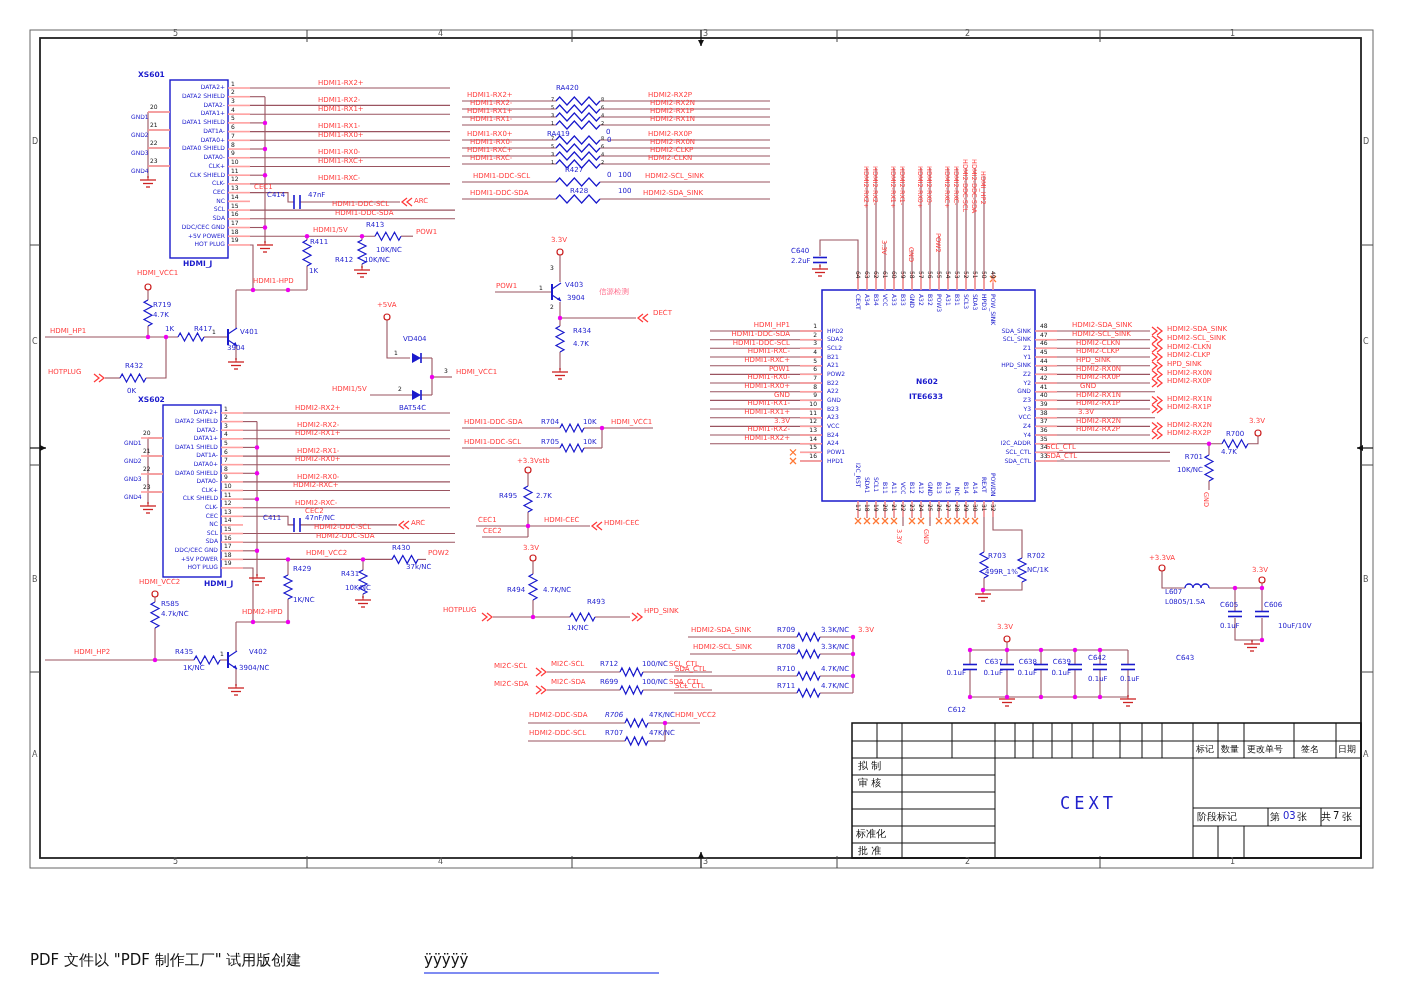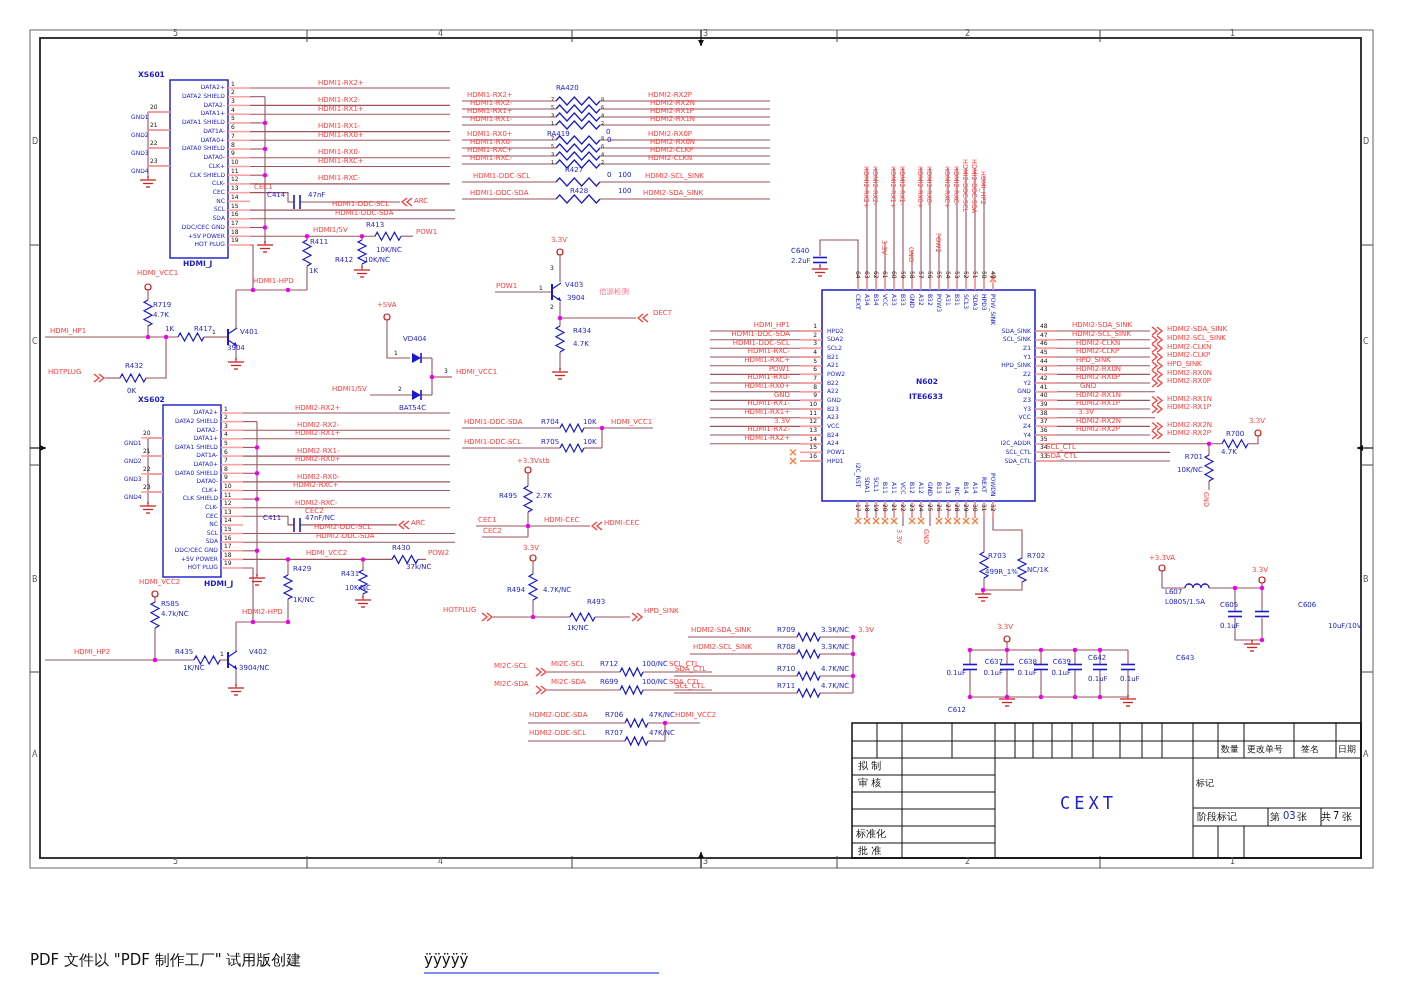--- a/index.html
+++ b/index.html
@@ -923,7 +923,7 @@
       <div class="lbl n" style="left: 1252px; top: 567px;">3.3V</div>
       <div class="lbl c" style="left: 1220px; top: 602px;">C605</div>
       <div class="lbl c" style="left: 1220px; top: 623px;">0.1uF</div>
-      <div class="lbl c" style="left: 1298px; top: 602px;">C606</div>
+      <div class="lbl c" style="left: 1264px; top: 602px;">C606</div>
       <div class="lbl c" style="left: 1328px; top: 623px;">10uF/10V</div>
       <div class="lbl rv" style="left: 862px; top: 166px;">HDMI2-RX2+</div>
       <div class="lbl rv" style="left: 871px; top: 166px;">HDMI2-RX2-</div>

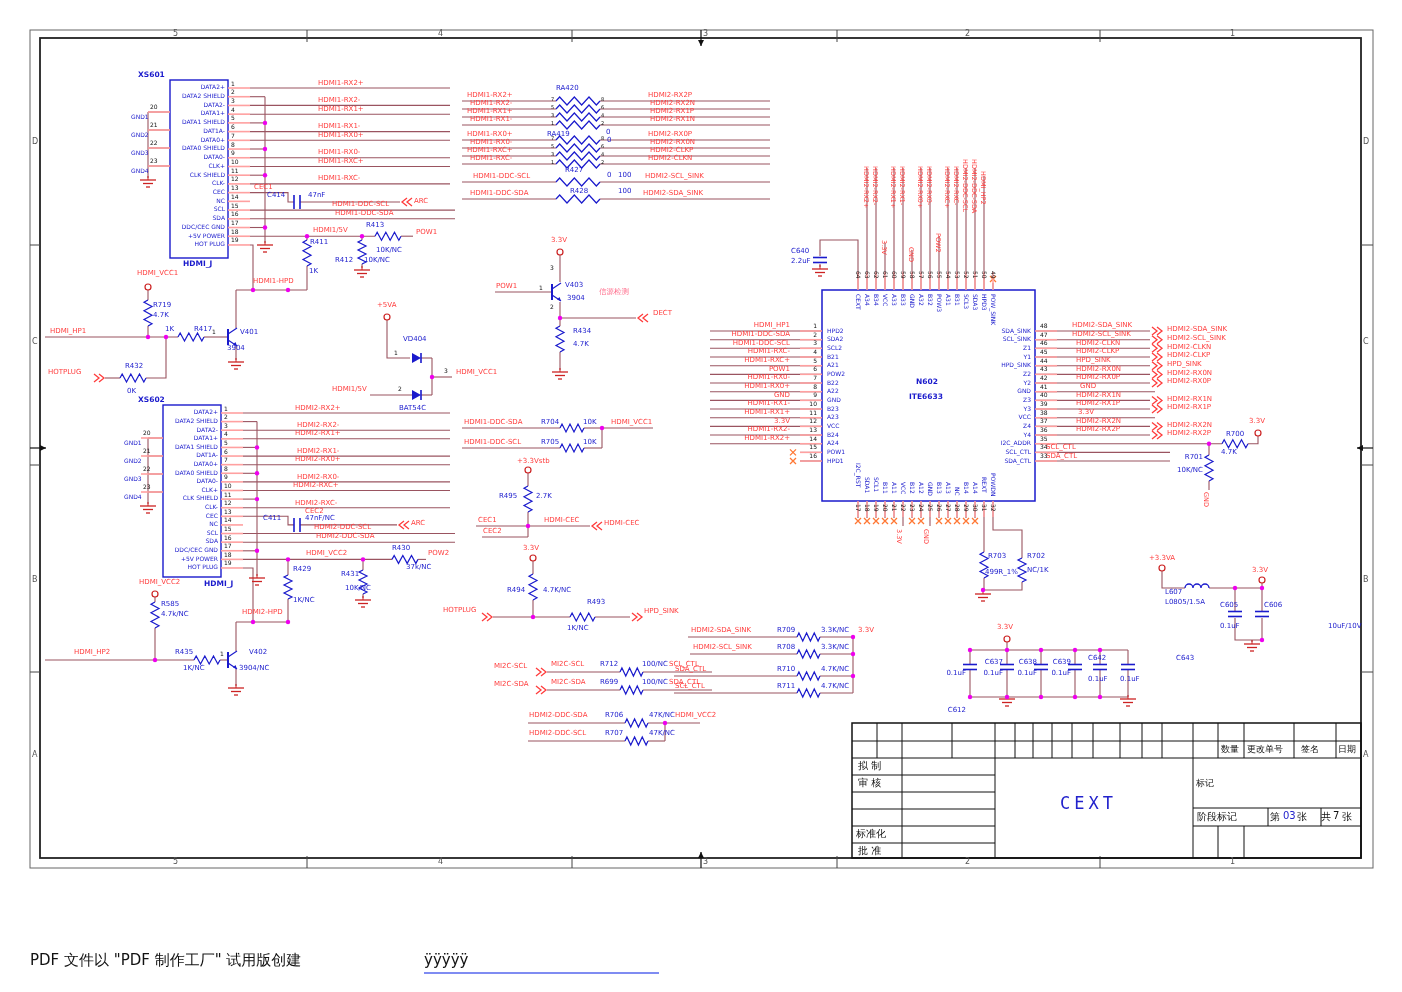--- a/index.html
+++ b/index.html
@@ -924,7 +924,7 @@
       <div class="lbl c" style="left: 1220px; top: 602px;">C605</div>
       <div class="lbl c" style="left: 1220px; top: 623px;">0.1uF</div>
       <div class="lbl c" style="left: 1264px; top: 602px;">C606</div>
-      <div class="lbl c" style="left: 1328px; top: 623px;">10uF/10V</div>
+      <div class="lbl c" style="left: 1278px; top: 623px;">10uF/10V</div>
       <div class="lbl rv" style="left: 862px; top: 166px;">HDMI2-RX2+</div>
       <div class="lbl rv" style="left: 871px; top: 166px;">HDMI2-RX2-</div>
       <div class="lbl rv" style="left: 880px; top: 240px;">3.3V</div>

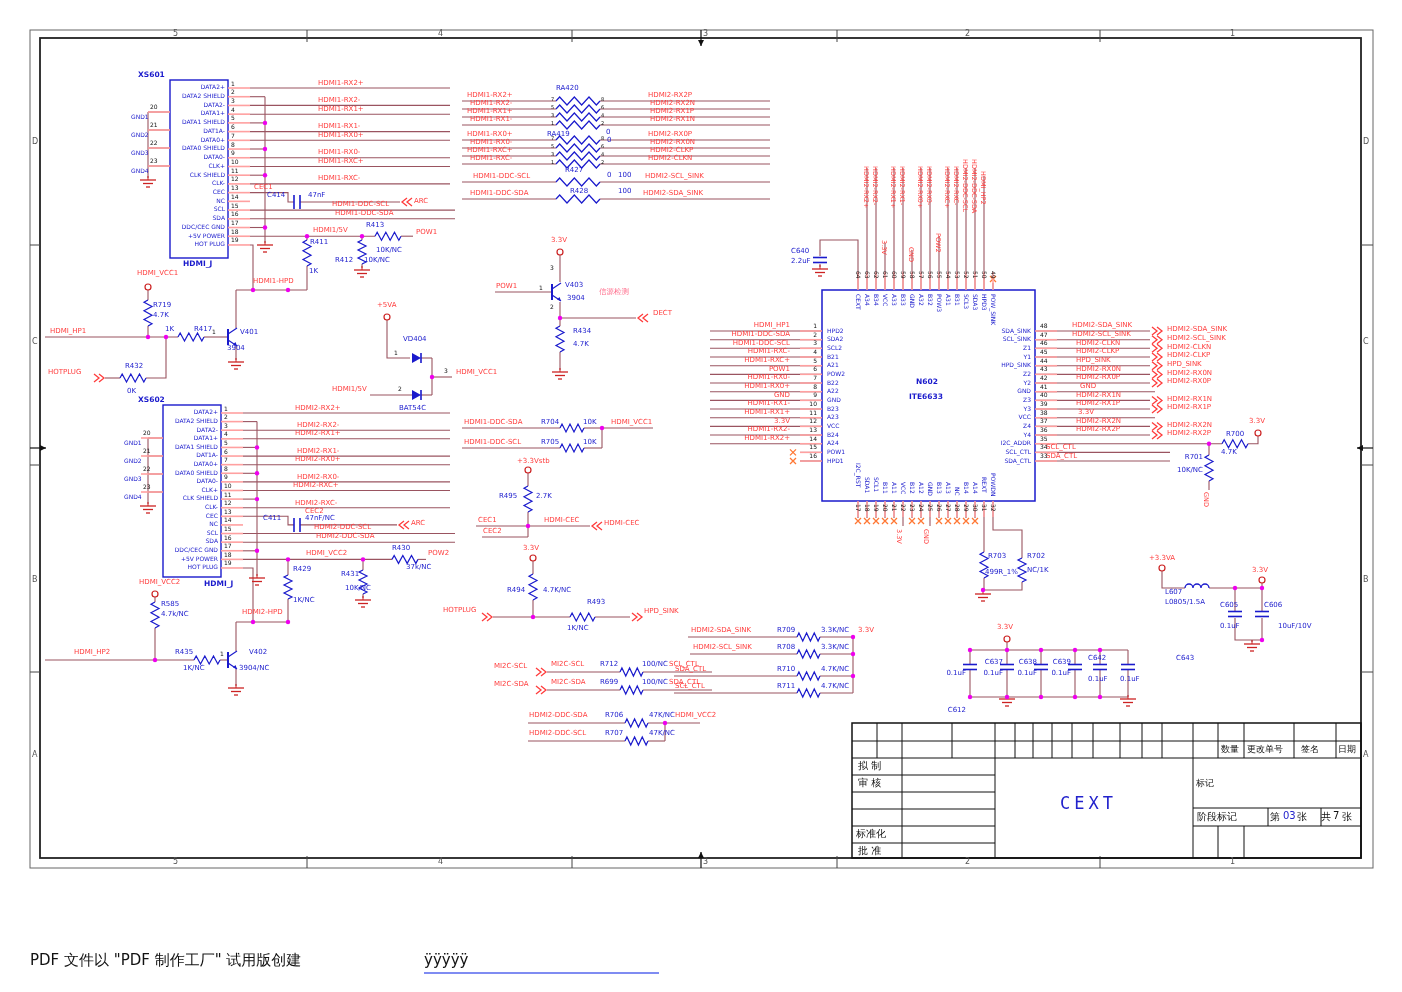--- a/index.html
+++ b/index.html
@@ -808,7 +808,7 @@
       <div class="lbl c" style="left: 642px; top: 679px;">100/NC</div>
       <div class="lbl n" style="left: 669px; top: 679px;">SDA_CTL</div>
       <div class="lbl n" style="left: 529px; top: 712px;">HDMI2-DDC-SDA</div>
-      <div class="lbl c" style="left: 605px; top: 712px;">R706</div>
+      <div class="lbl c" style="left: 605px; top: 712px; font-style: italic;">R706</div>
       <div class="lbl c" style="left: 649px; top: 712px;">47K/NC</div>
       <div class="lbl n" style="left: 675px; top: 712px;">HDMI_VCC2</div>
       <div class="lbl n" style="left: 529px; top: 730px;">HDMI2-DDC-SCL</div>

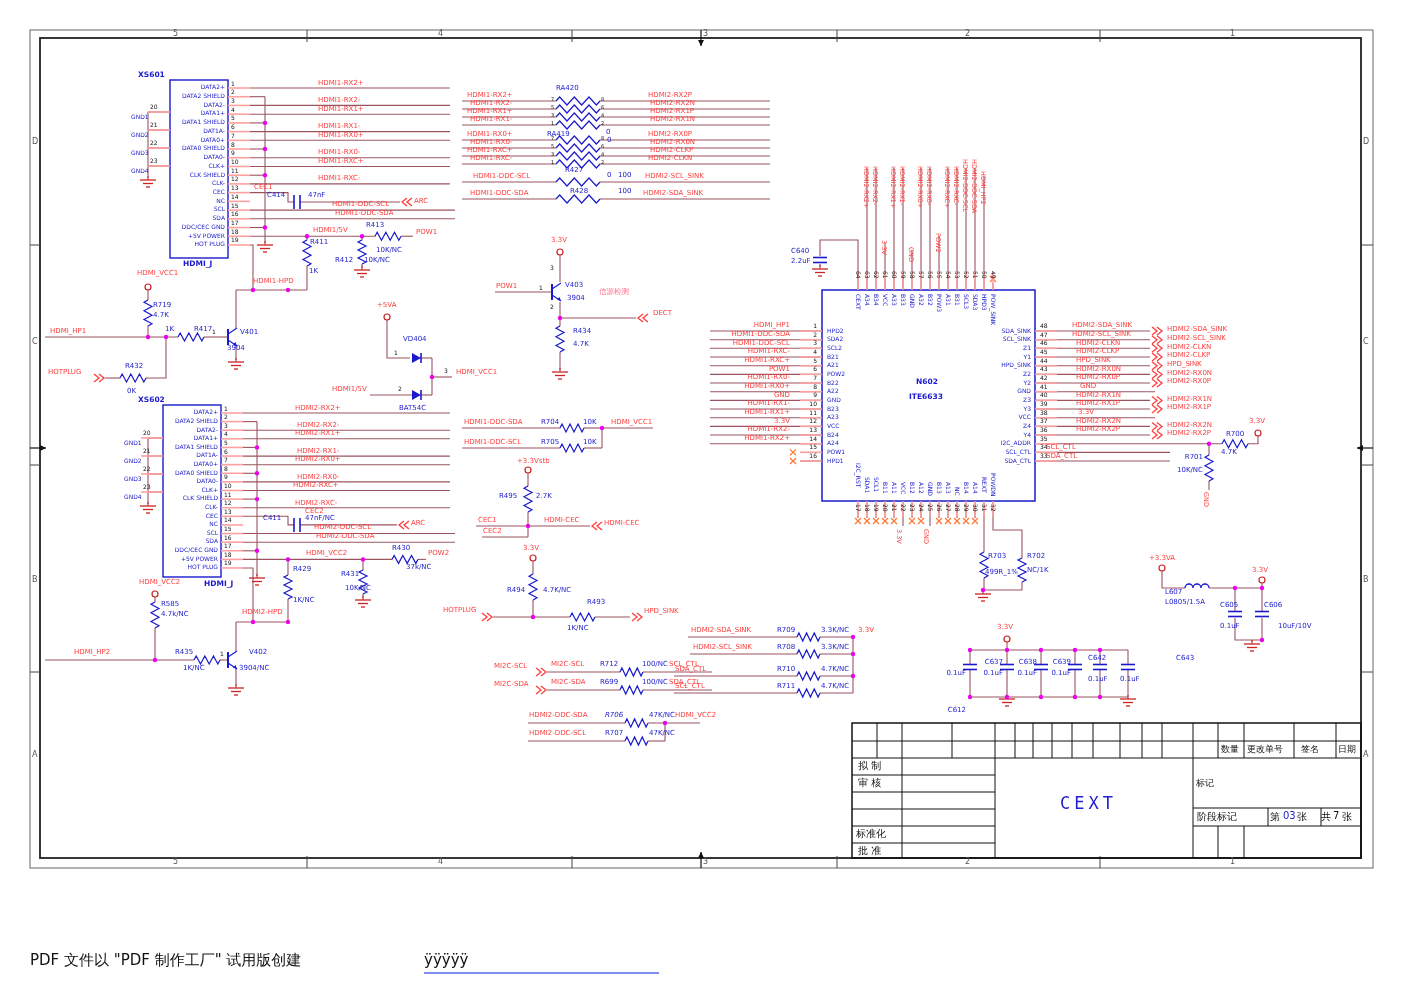--- a/index.html
+++ b/index.html
@@ -1183,7 +1183,7 @@
   <div class="tb" style="left:858px;top:778px">审  核</div>
   <div class="tb" style="left:856px;top:829px">标准化</div>
   <div class="tb" style="left:858px;top:846px">批  准</div>
-  <div class="tbs" style="left:1196px;top:779px">标记</div>
+  <div class="tbs" style="left:1196px;top:745px">标记</div>
   <div class="tbs" style="left:1221px;top:745px">数量</div>
   <div class="tbs" style="left:1247px;top:745px">更改单号</div>
   <div class="tbs" style="left:1301px;top:745px">签名</div>

